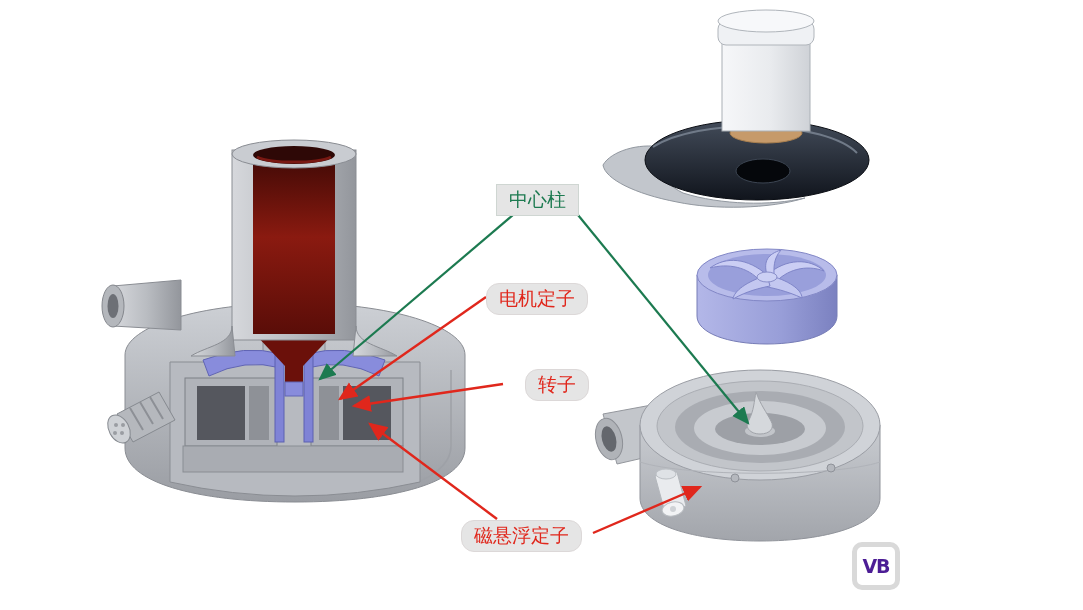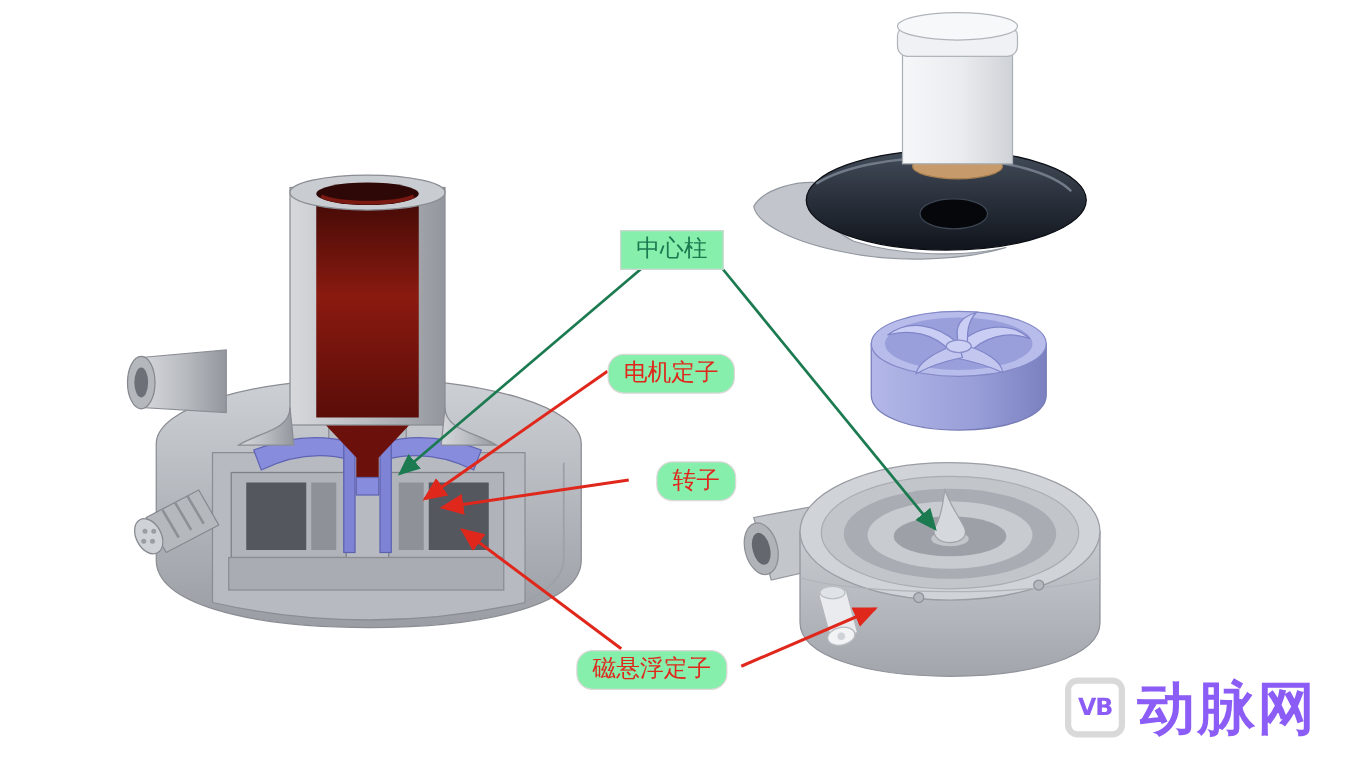--- a/index.html
+++ b/index.html
@@ -11,7 +11,7 @@
   .abs{position:absolute;}
   .label{
     position:absolute;
-    background:#86efac;
+    background:#e5e5e5;
     border:1px solid #d8dad8;
     padding:2px 12px;
     font-size:19px;

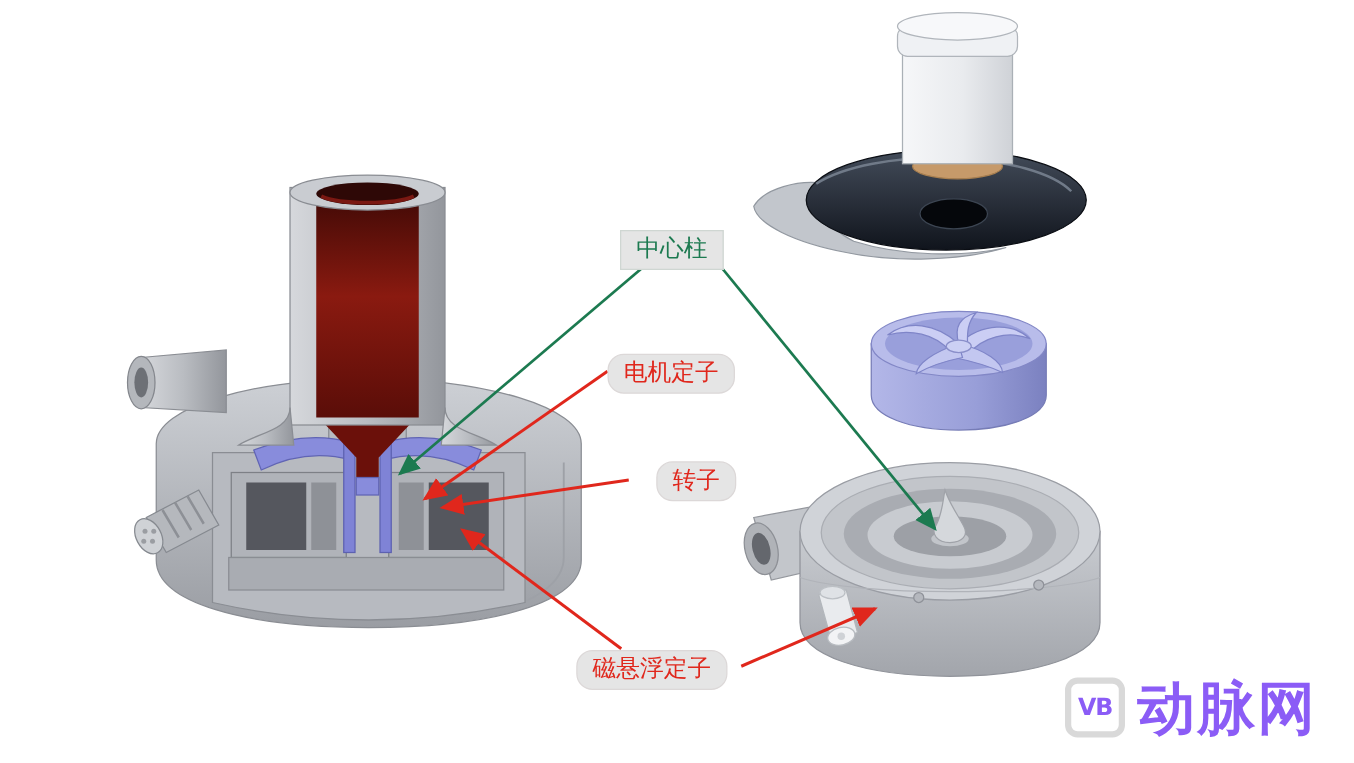--- a/index.html
+++ b/index.html
@@ -25,8 +25,8 @@
   .drawing{z-index:10;}
   .watermark{
     position:absolute;left:852px;top:542px;
-    display:flex;align-items:center;gap:10px;
-    color:#8b5cf6;z-index:5;user-select:none;
+    display:flex;align-items:flex-start;gap:10px;
+    color:#4c1d95;z-index:5;user-select:none;
   }
   .wm-logo{
     width:38px;height:38px;

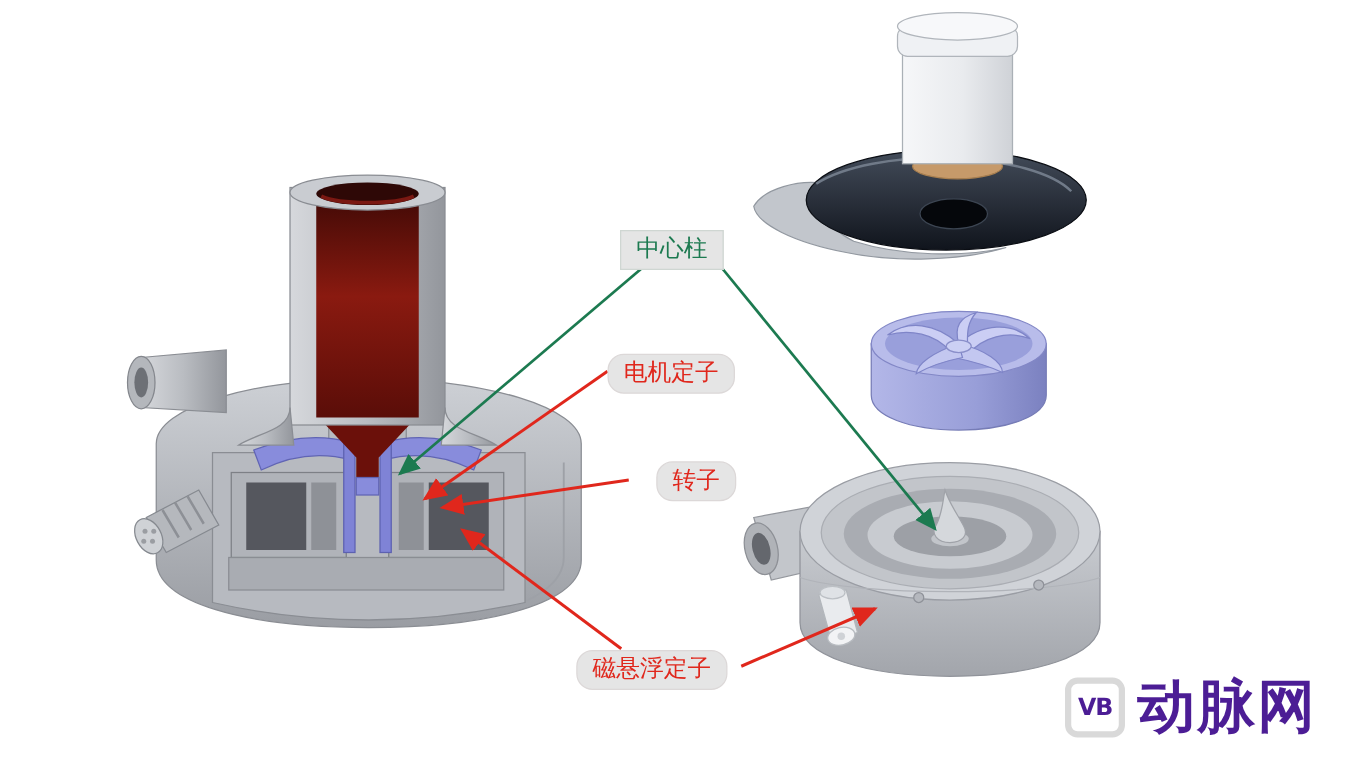--- a/index.html
+++ b/index.html
@@ -205,7 +205,6 @@
 
 <div class="watermark">
   <span class="wm-logo">VB</span>
-  <span class="wm-text">动脉网</span>
 </div>
 
 </body></html>

